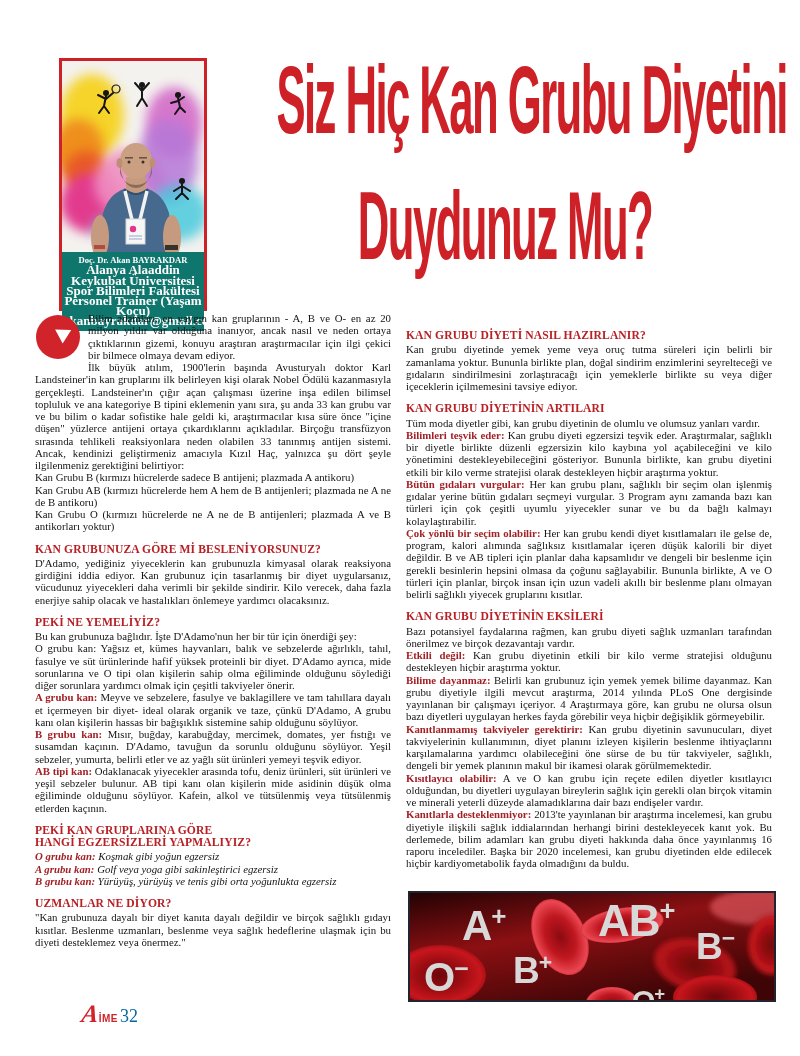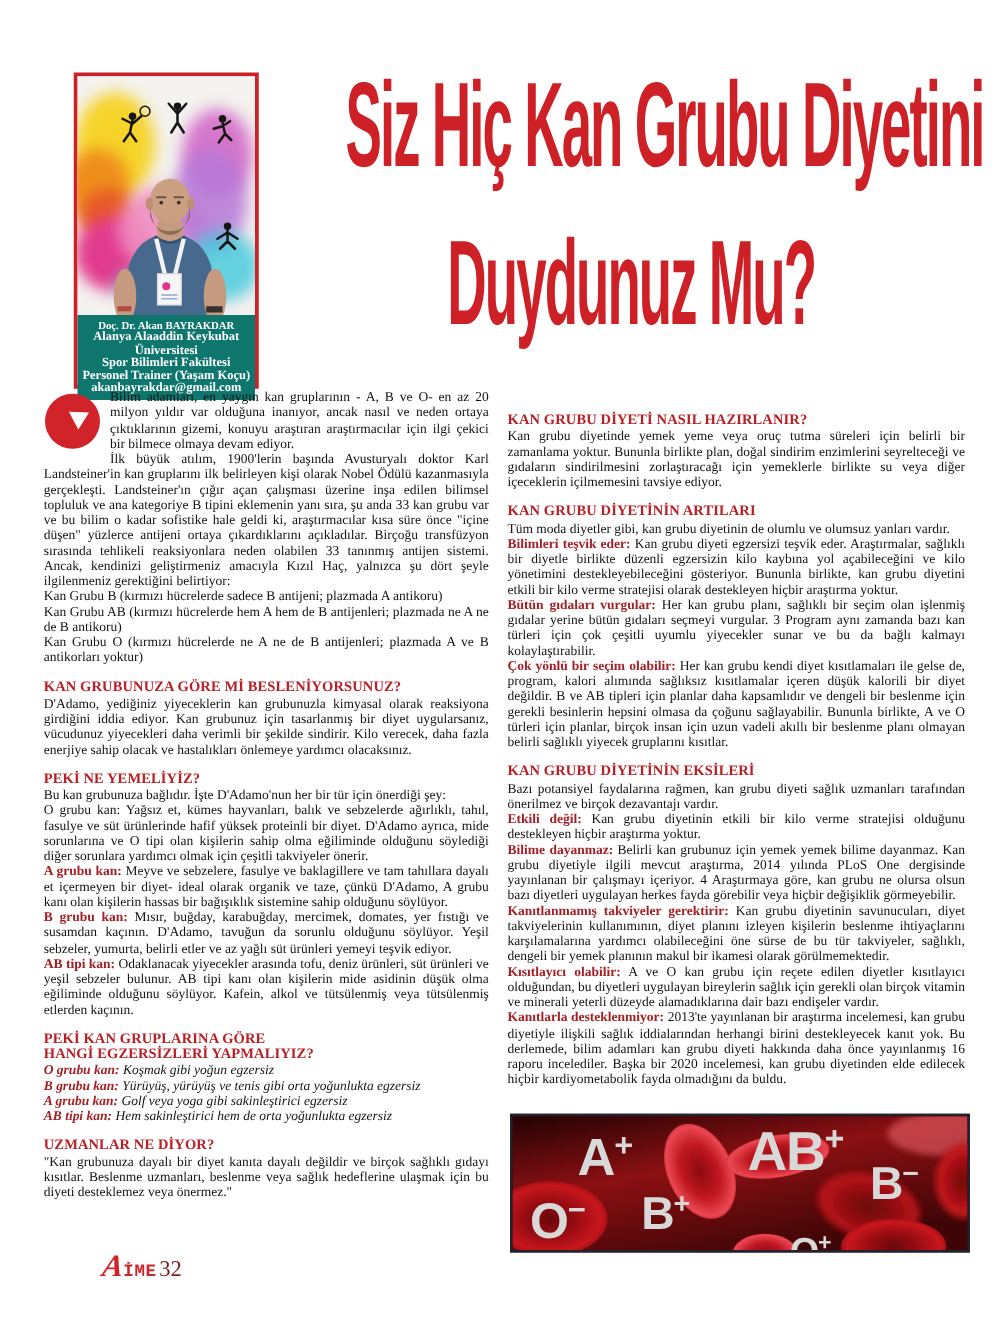--- a/index.html
+++ b/index.html
@@ -21,7 +21,7 @@
   .caption{background:#0f766e;color:#ffffff;text-align:center;padding:3px 1px 4px;
     font-family:"Liberation Serif",serif;font-weight:bold;}
   .caption .c0{font-size:8.6px;line-height:10.4px;}
-  .caption .cl{font-size:10px;line-height:10.2px;}
+  .caption .cl{font-size:13px;line-height:10.2px;}
 
   
   .col{position:absolute;font-size:10.8px;line-height:12.25px;color:#141414;text-align:justify;}

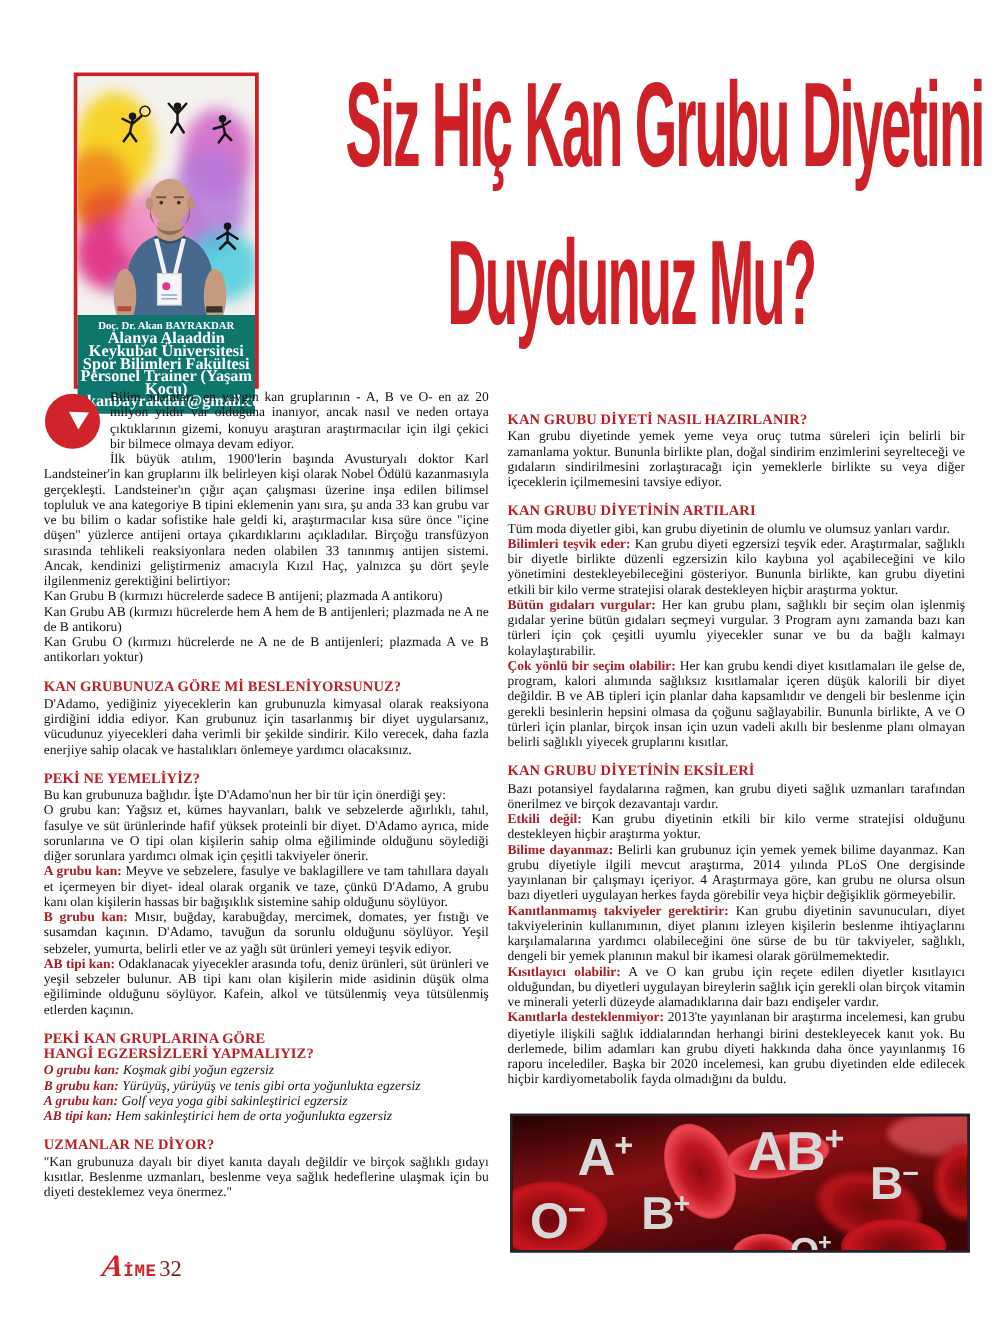--- a/index.html
+++ b/index.html
@@ -166,8 +166,8 @@
     </h3>
     <div class="plainlist">
       <p><span class="lead">O grubu kan:</span> <span>Koşmak gibi yoğun egzersiz</span></p>
+      <p><span class="lead">A grubu kan:</span> <span>Golf veya yoga gibi sakinleştirici egzersiz</span></p>
       <p><span class="lead">B grubu kan:</span> <span>Yürüyüş, yürüyüş ve tenis gibi orta yoğunlukta egzersiz</span></p>
-      <p><span class="lead">A grubu kan:</span> <span>Golf veya yoga gibi sakinleştirici egzersiz</span></p>
       <p><span class="lead">AB tipi kan:</span> <span>Hem sakinleştirici hem de orta yoğunlukta egzersiz</span></p>
     </div>
 

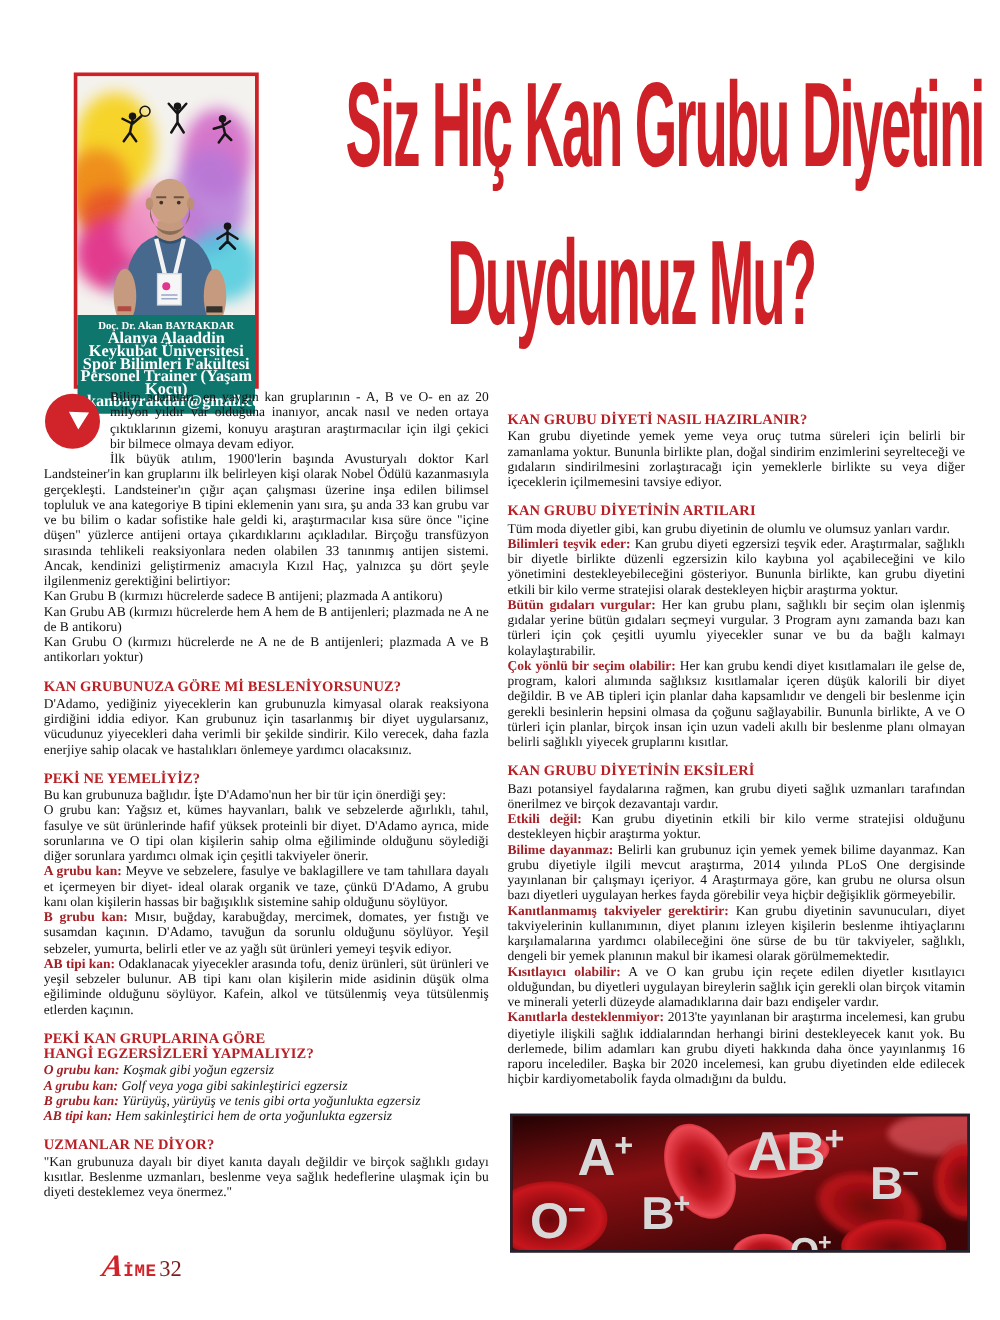--- a/index.html
+++ b/index.html
@@ -168,7 +168,6 @@
       <p><span class="lead">O grubu kan:</span> <span>Koşmak gibi yoğun egzersiz</span></p>
       <p><span class="lead">A grubu kan:</span> <span>Golf veya yoga gibi sakinleştirici egzersiz</span></p>
       <p><span class="lead">B grubu kan:</span> <span>Yürüyüş, yürüyüş ve tenis gibi orta yoğunlukta egzersiz</span></p>
-      <p><span class="lead">AB tipi kan:</span> <span>Hem sakinleştirici hem de orta yoğunlukta egzersiz</span></p>
     </div>
 
     <h3 class="sec">UZMANLAR NE DİYOR?</h3>

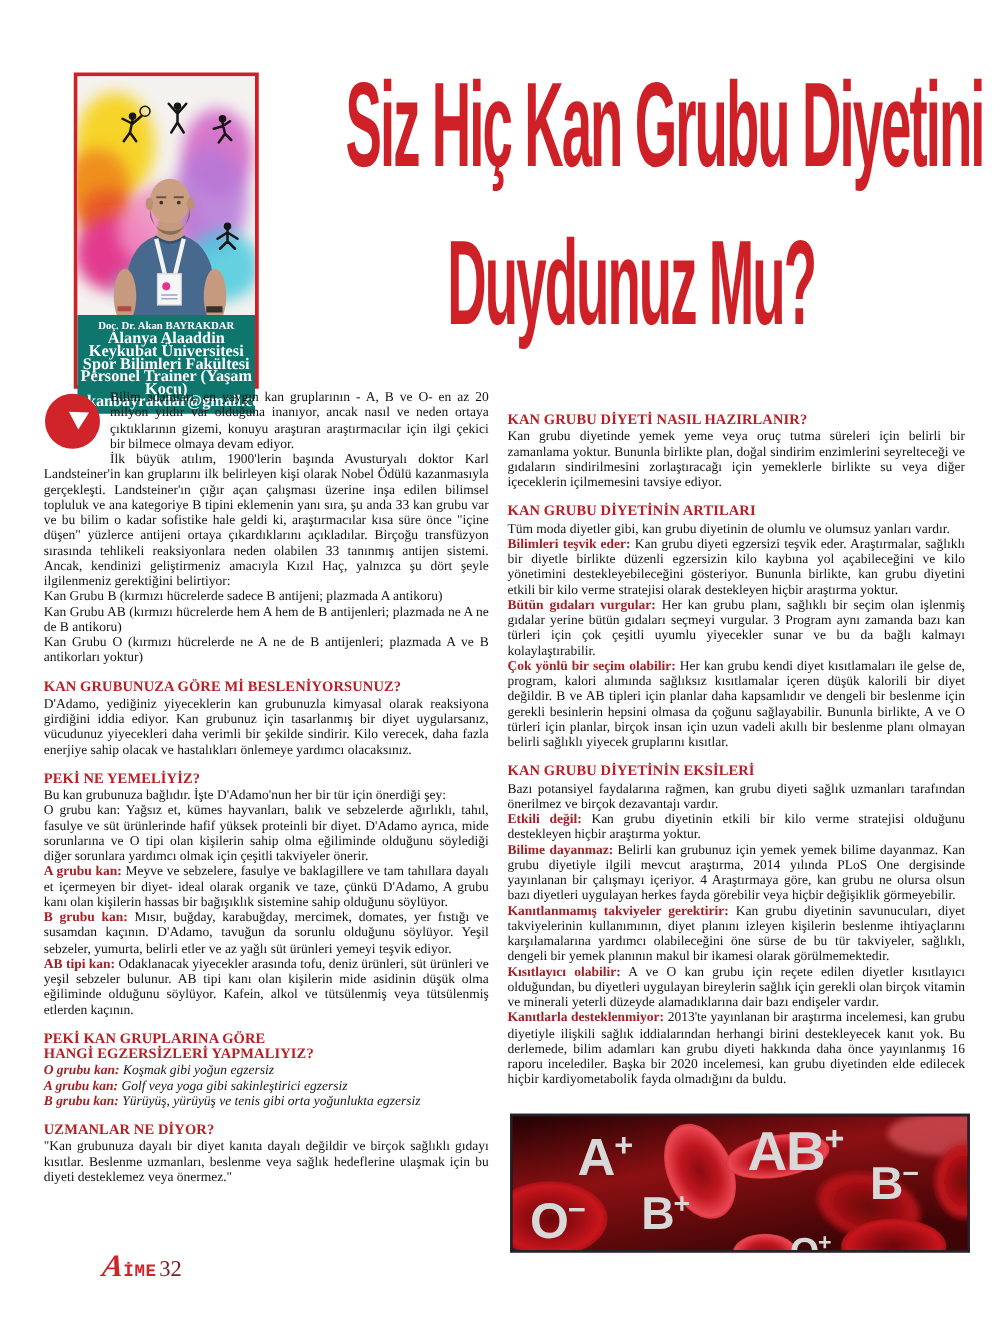--- a/index.html
+++ b/index.html
@@ -47,8 +47,8 @@
   .footer-logo{position:absolute;left:82px;top:1001px;height:30px;white-space:nowrap;}
   .logo-a{display:inline-block;color:#d0232a;font-family:"Liberation Serif",serif;
     font-style:italic;font-weight:bold;font-size:25px;transform:skewX(-8deg);line-height:25px;}
-  .logo-ime{color:#d0232a;font-family:Liberation Mono, monospace;font-weight:bold;
-    font-size:14px;letter-spacing:0.5px;}
+  .logo-ime{color:#d0232a;font-family:Liberation Sans, sans-serif;font-weight:bold;
+    font-size:10px;letter-spacing:0.5px;}
   .logo-num{color:#7f1d1d;font-family:"Liberation Serif",serif;font-size:18px;margin-left:2px;}
 </style>
 </head>

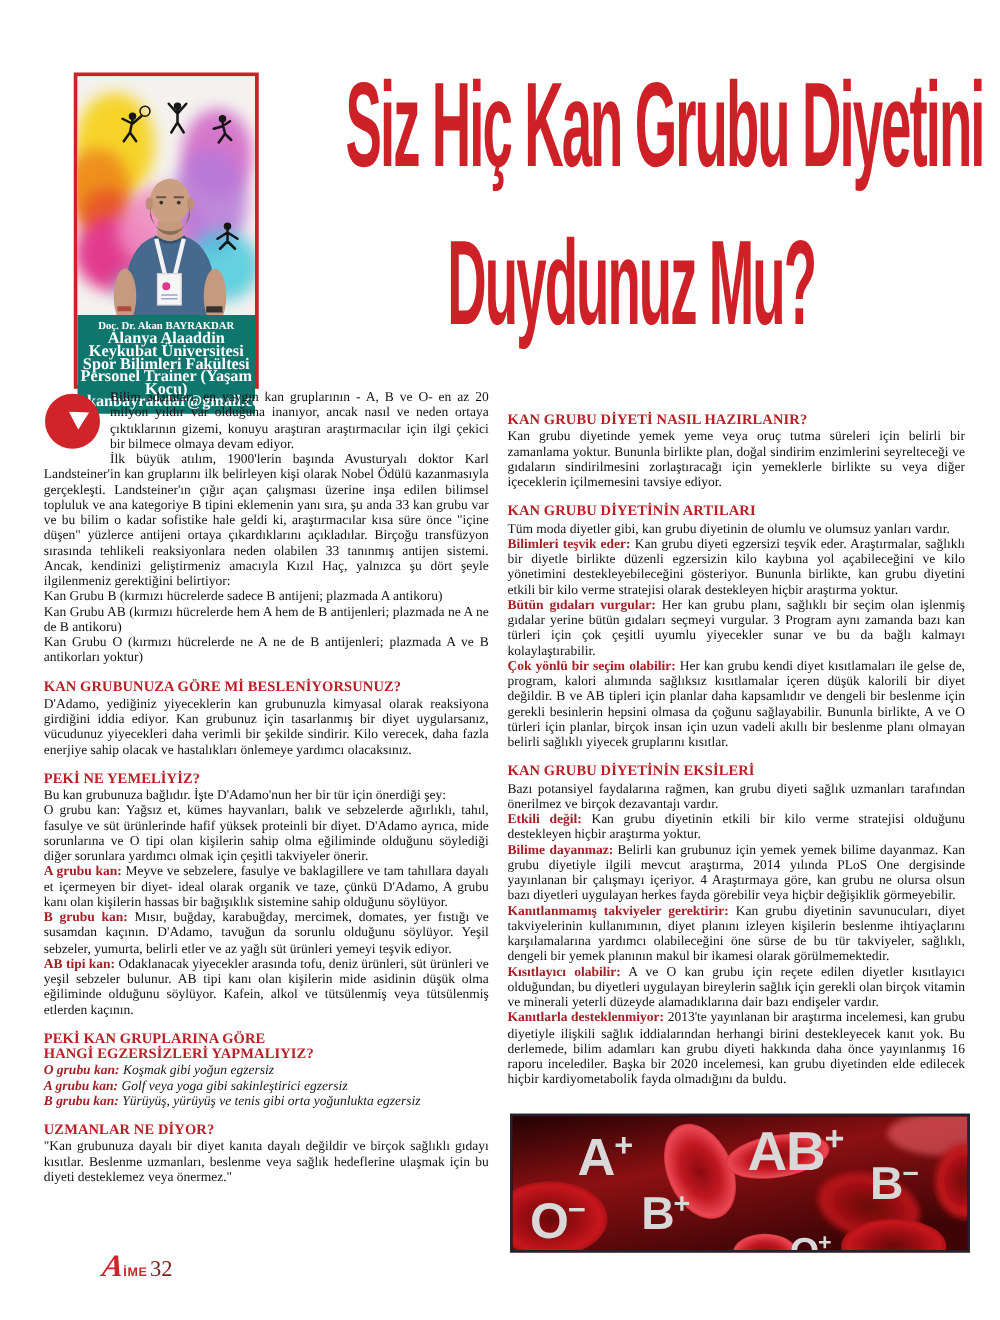--- a/index.html
+++ b/index.html
@@ -49,7 +49,7 @@
     font-style:italic;font-weight:bold;font-size:25px;transform:skewX(-8deg);line-height:25px;}
   .logo-ime{color:#d0232a;font-family:Liberation Sans, sans-serif;font-weight:bold;
     font-size:10px;letter-spacing:0.5px;}
-  .logo-num{color:#7f1d1d;font-family:"Liberation Serif",serif;font-size:18px;margin-left:2px;}
+  .logo-num{color:#0369a1;font-family:"Liberation Serif",serif;font-size:18px;margin-left:2px;}
 </style>
 </head>
 <body>

